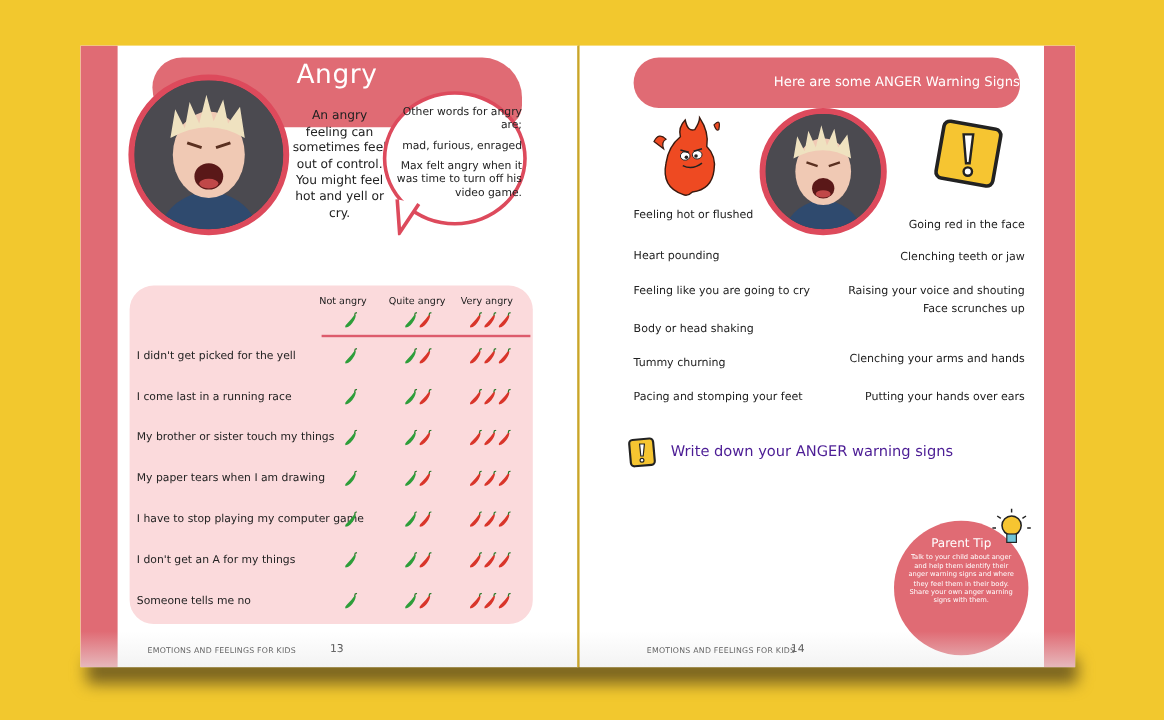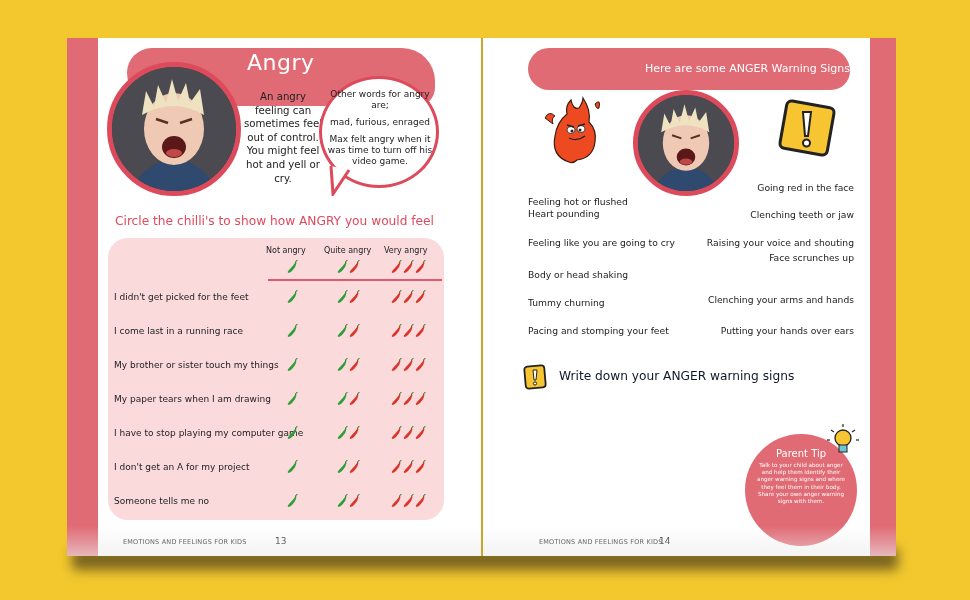--- a/index.html
+++ b/index.html
@@ -32,7 +32,7 @@
   .bubble-tail { position: absolute; left: 262px; top: 128px; width: 22px; height: 30px; }
   .bubble-text { position: absolute; left: 258px; top: 51px; width: 110px; text-align: center; font-size: 9px;
     line-height: 11px; color: #222; }
-  .bubble-text p { margin-bottom: 6px; }
+  .bubble-text p { margin-bottom: 6px; text-align: right; }
 
   .instruction { position: absolute; left: 0; width: 100%; top: 176px; text-align: center; color: #dd4a5c; font-size: 12.2px; }
   .chilli-table { position: absolute; left: 41px; top: 200px; width: 336px; height: 282px;

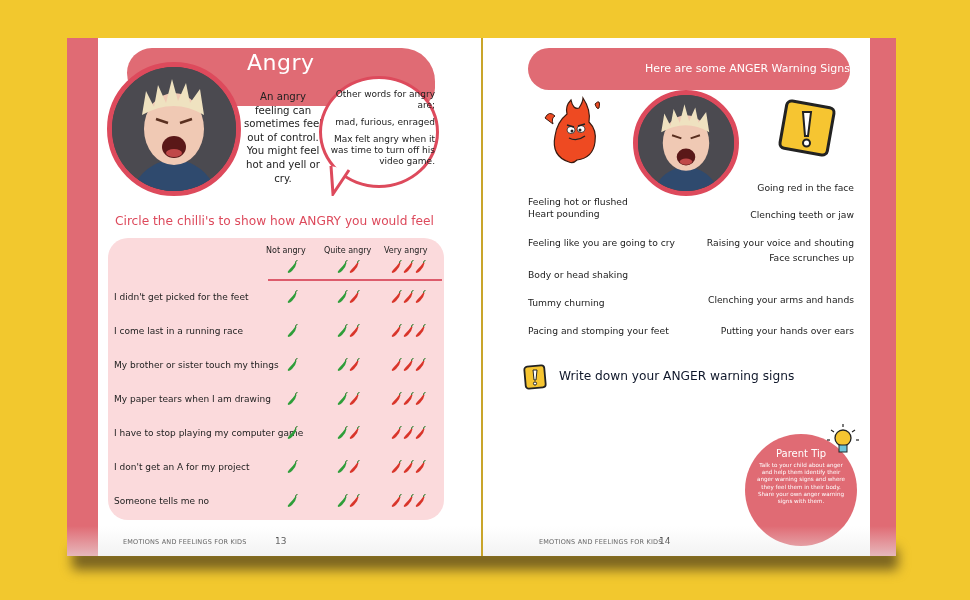--- a/index.html
+++ b/index.html
@@ -400,7 +400,7 @@
   </svg>
 
   <div id="signs">
-      <div class="sign l" style="top: 158px;">Feeling hot or flushed</div>
+      <div class="sign l" style="top: 136px;">Feeling hot or flushed</div>
       <div class="sign l" style="top: 170px;">Heart pounding</div>
       <div class="sign l" style="top: 199px;">Feeling like you are going to cry</div>
       <div class="sign l" style="top: 231px;">Body or head shaking</div>

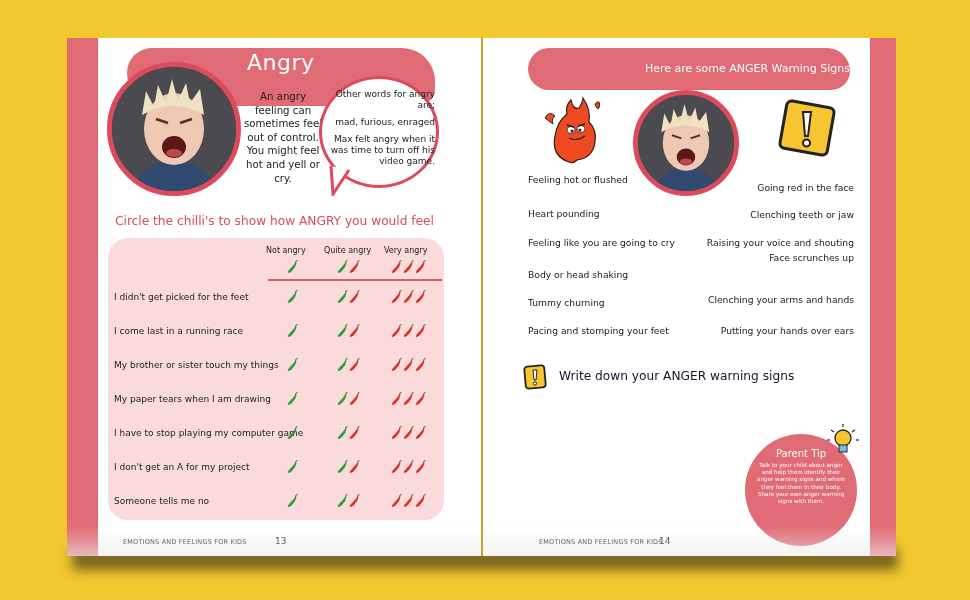--- a/index.html
+++ b/index.html
@@ -97,7 +97,6 @@
     <p>Max felt angry when it was time to turn off his video game.</p>
   </div>
 
-  <div class="instruction">Circle the chilli's to show how ANGRY you would feel</div>
 
   <div class="chilli-table">
     <div class="col-head" style="left:158px">Not angry</div>

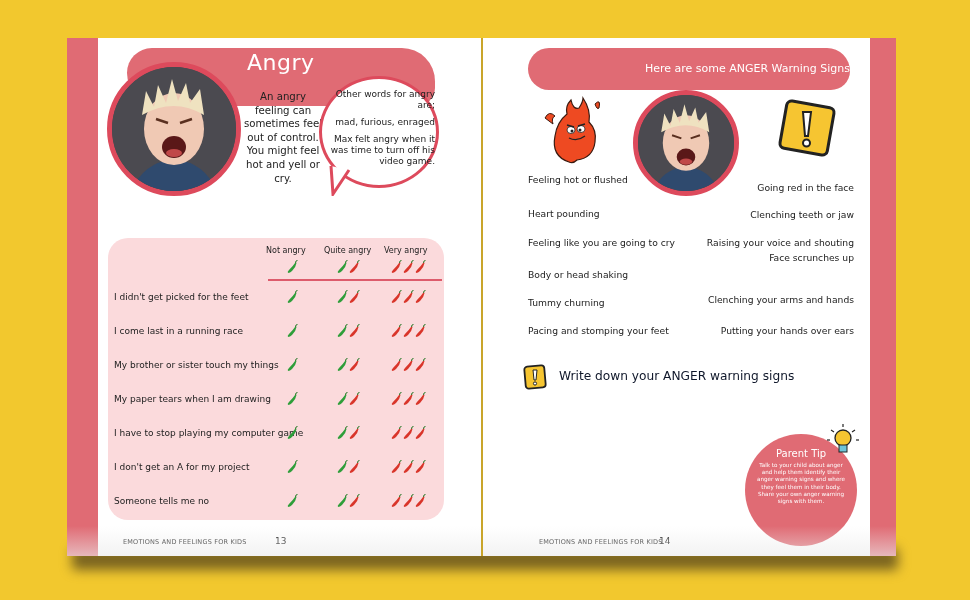--- a/index.html
+++ b/index.html
@@ -136,7 +136,7 @@
       </div>
     <div class="divider"></div>
     <div id="rows">
-        <div class="chilli-row-label" style="top: 54px;">I didn't get picked for the feet</div>
+        <div class="chilli-row-label" style="top: 54px;">I didn't get picked for the yell</div>
         <div class="chillis" style="left: 178px; top: 52px;">
           <svg class="chilli" viewBox="0 0 12 14">
             <path d="M2 13 Q1 12 3 10 Q7 6 9 3 Q10 2 10.5 3 Q10 7 6 11 Q4 13 2 13Z" fill="#2e9e3a"></path>

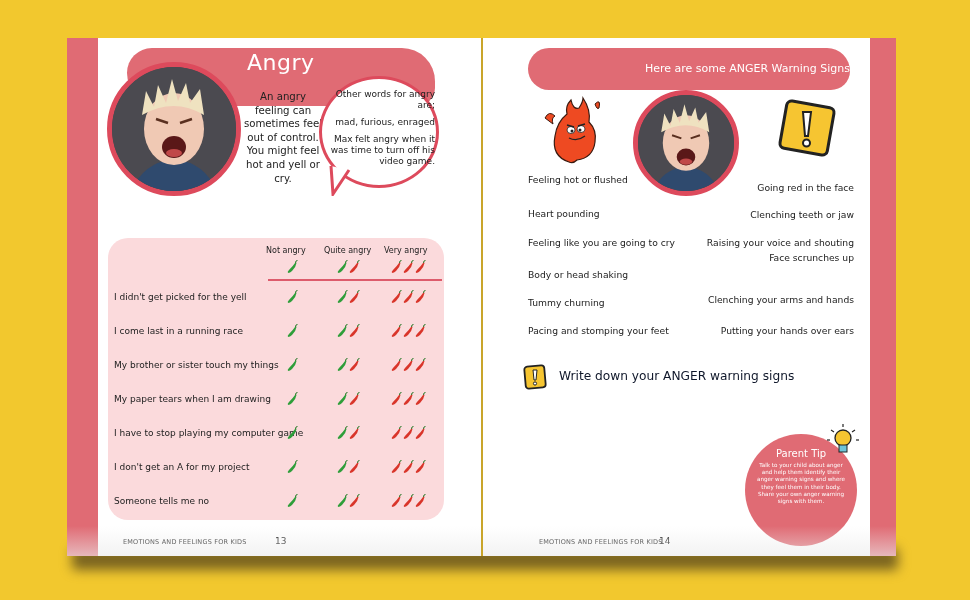--- a/index.html
+++ b/index.html
@@ -57,7 +57,7 @@
   .sign.l { left: 45px; }
   .sign.r { right: 42px; text-align: left; }
   .write-icon { position: absolute; left: 40px; top: 326px; width: 24px; height: 26px; }
-  .write-text { position: absolute; left: 76px; top: 331px; color: #0f172a; font-size: 12.2px; }
+  .write-text { position: absolute; left: 76px; top: 331px; color: #4c1d95; font-size: 12.2px; }
   .tip-circle { position: absolute; left: 262px; top: 396px; width: 112px; height: 112px; border-radius: 50%; background: #e06b74; }
   .tip-title { position: absolute; left: 262px; top: 410px; width: 112px; text-align: center; color: #fff; font-size: 10px; }
   .tip-text { position: absolute; left: 272px; top: 424px; width: 92px; text-align: center; color: #fff; font-size: 5.6px; line-height: 7.2px; }

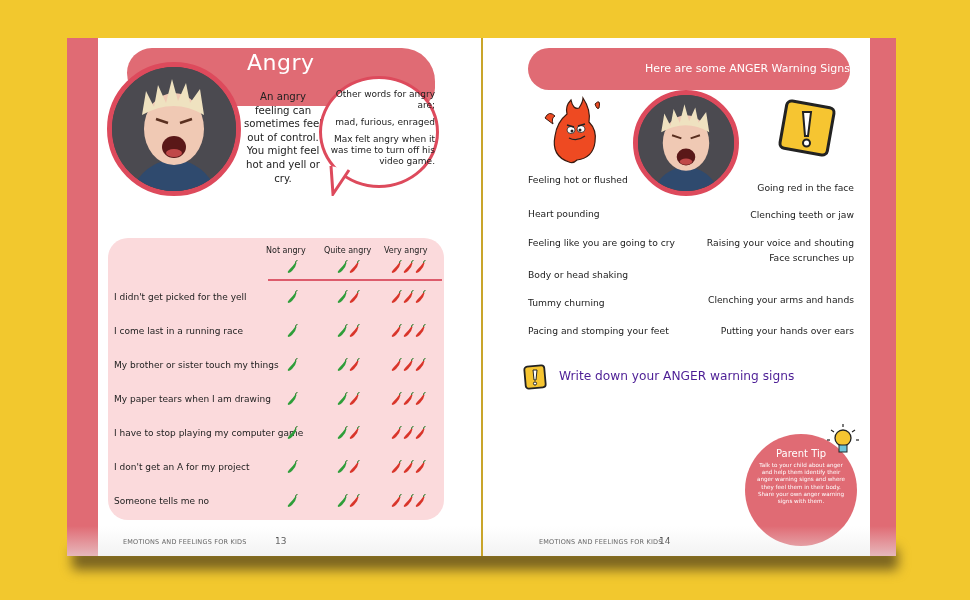--- a/index.html
+++ b/index.html
@@ -291,7 +291,7 @@
             <path d="M9.5 3 L10 1 L11.5 0.5" stroke="#2a7a2a" stroke-width="1" fill="none"></path>
           </svg>
         </div>
-        <div class="chilli-row-label" style="top: 224px;">I don't get an A for my project</div>
+        <div class="chilli-row-label" style="top: 224px;">I don't get an A for my things</div>
         <div class="chillis" style="left: 178px; top: 222px;">
           <svg class="chilli" viewBox="0 0 12 14">
             <path d="M2 13 Q1 12 3 10 Q7 6 9 3 Q10 2 10.5 3 Q10 7 6 11 Q4 13 2 13Z" fill="#2e9e3a"></path>

